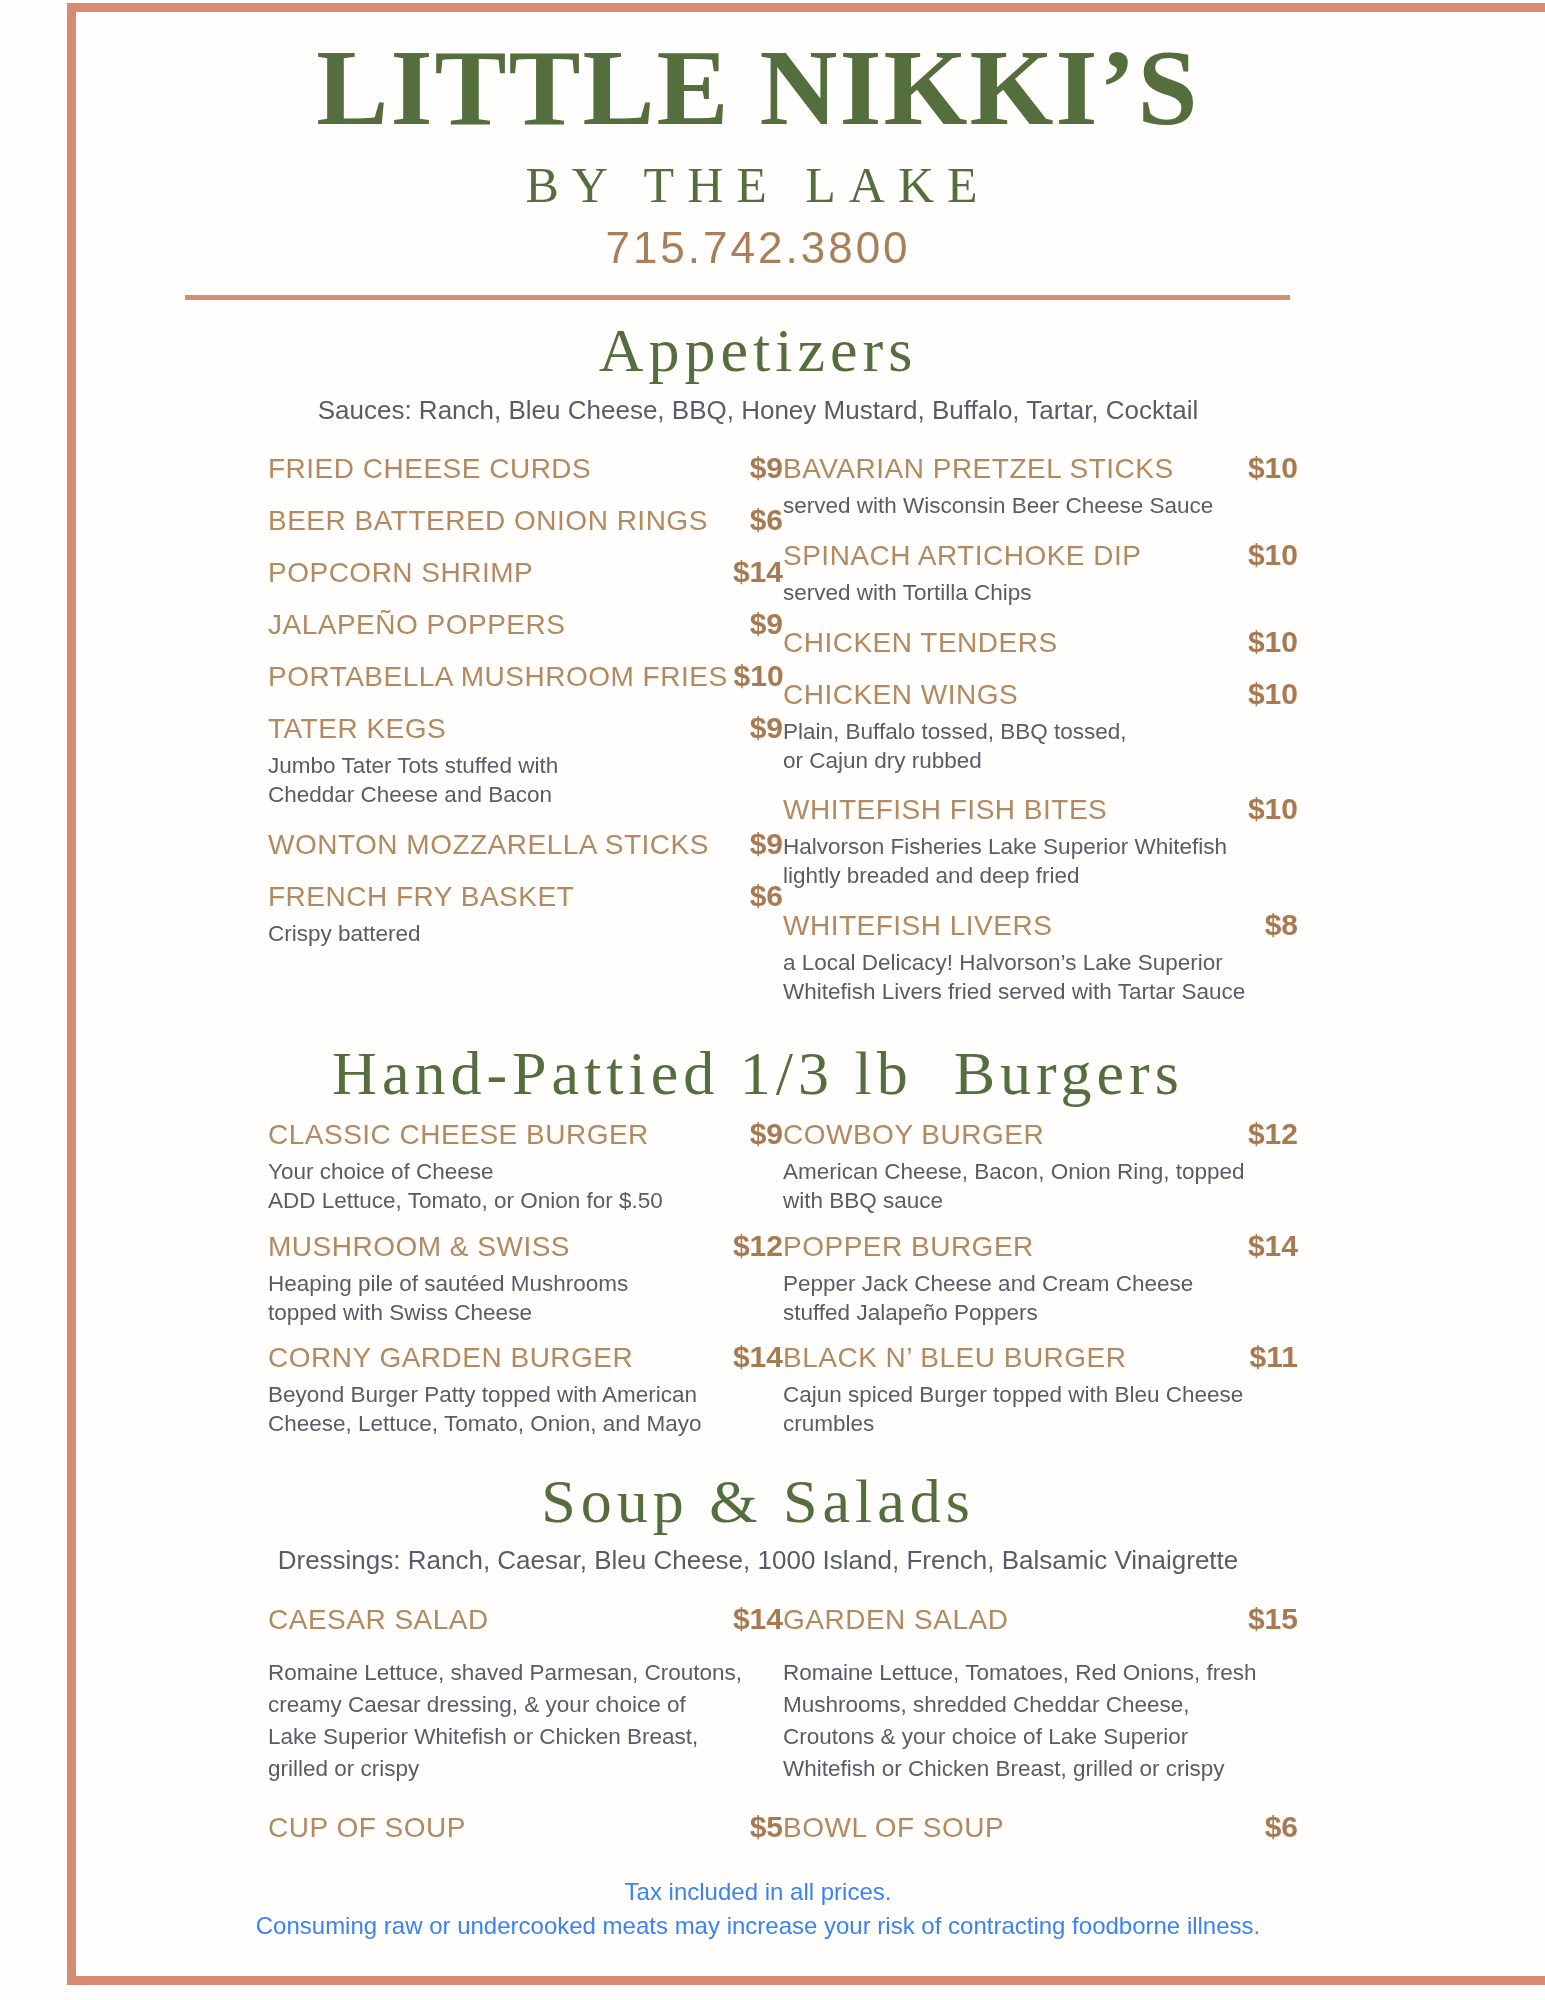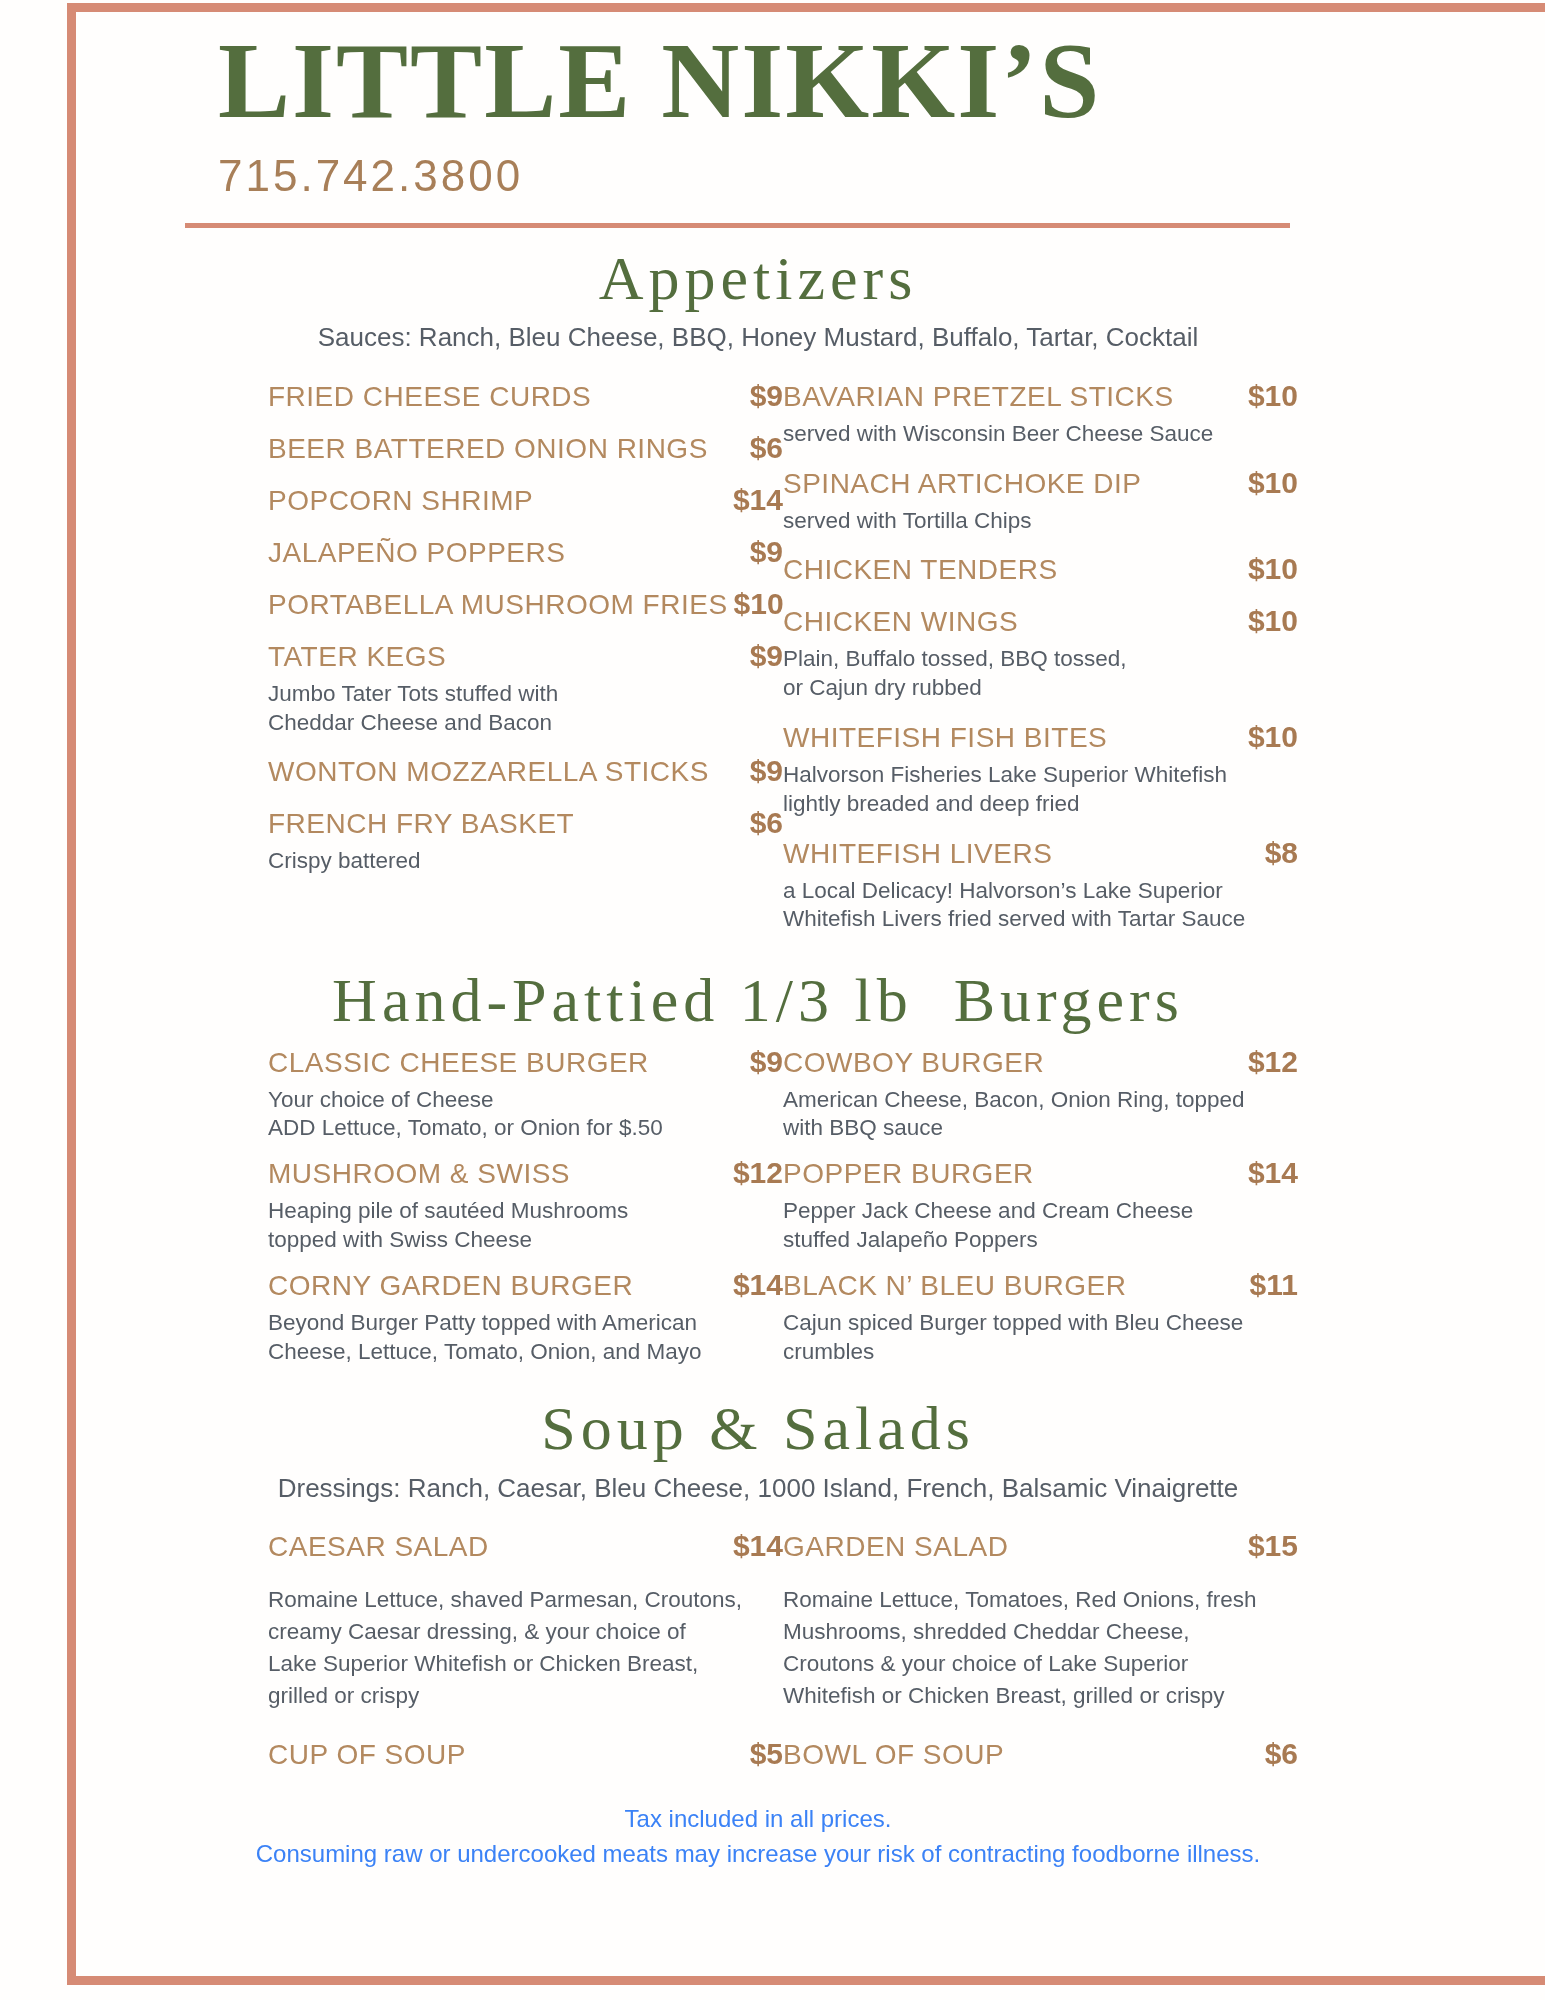--- a/index.html
+++ b/index.html
@@ -24,7 +24,7 @@
     width:1080px;
   }
   
-  .header{text-align:left;padding-top:21px;}
+  .header{text-align:center;padding-top:28px;}
   .title{
     font-family:"Liberation Serif", serif;
     font-size:108px;line-height:1.12;

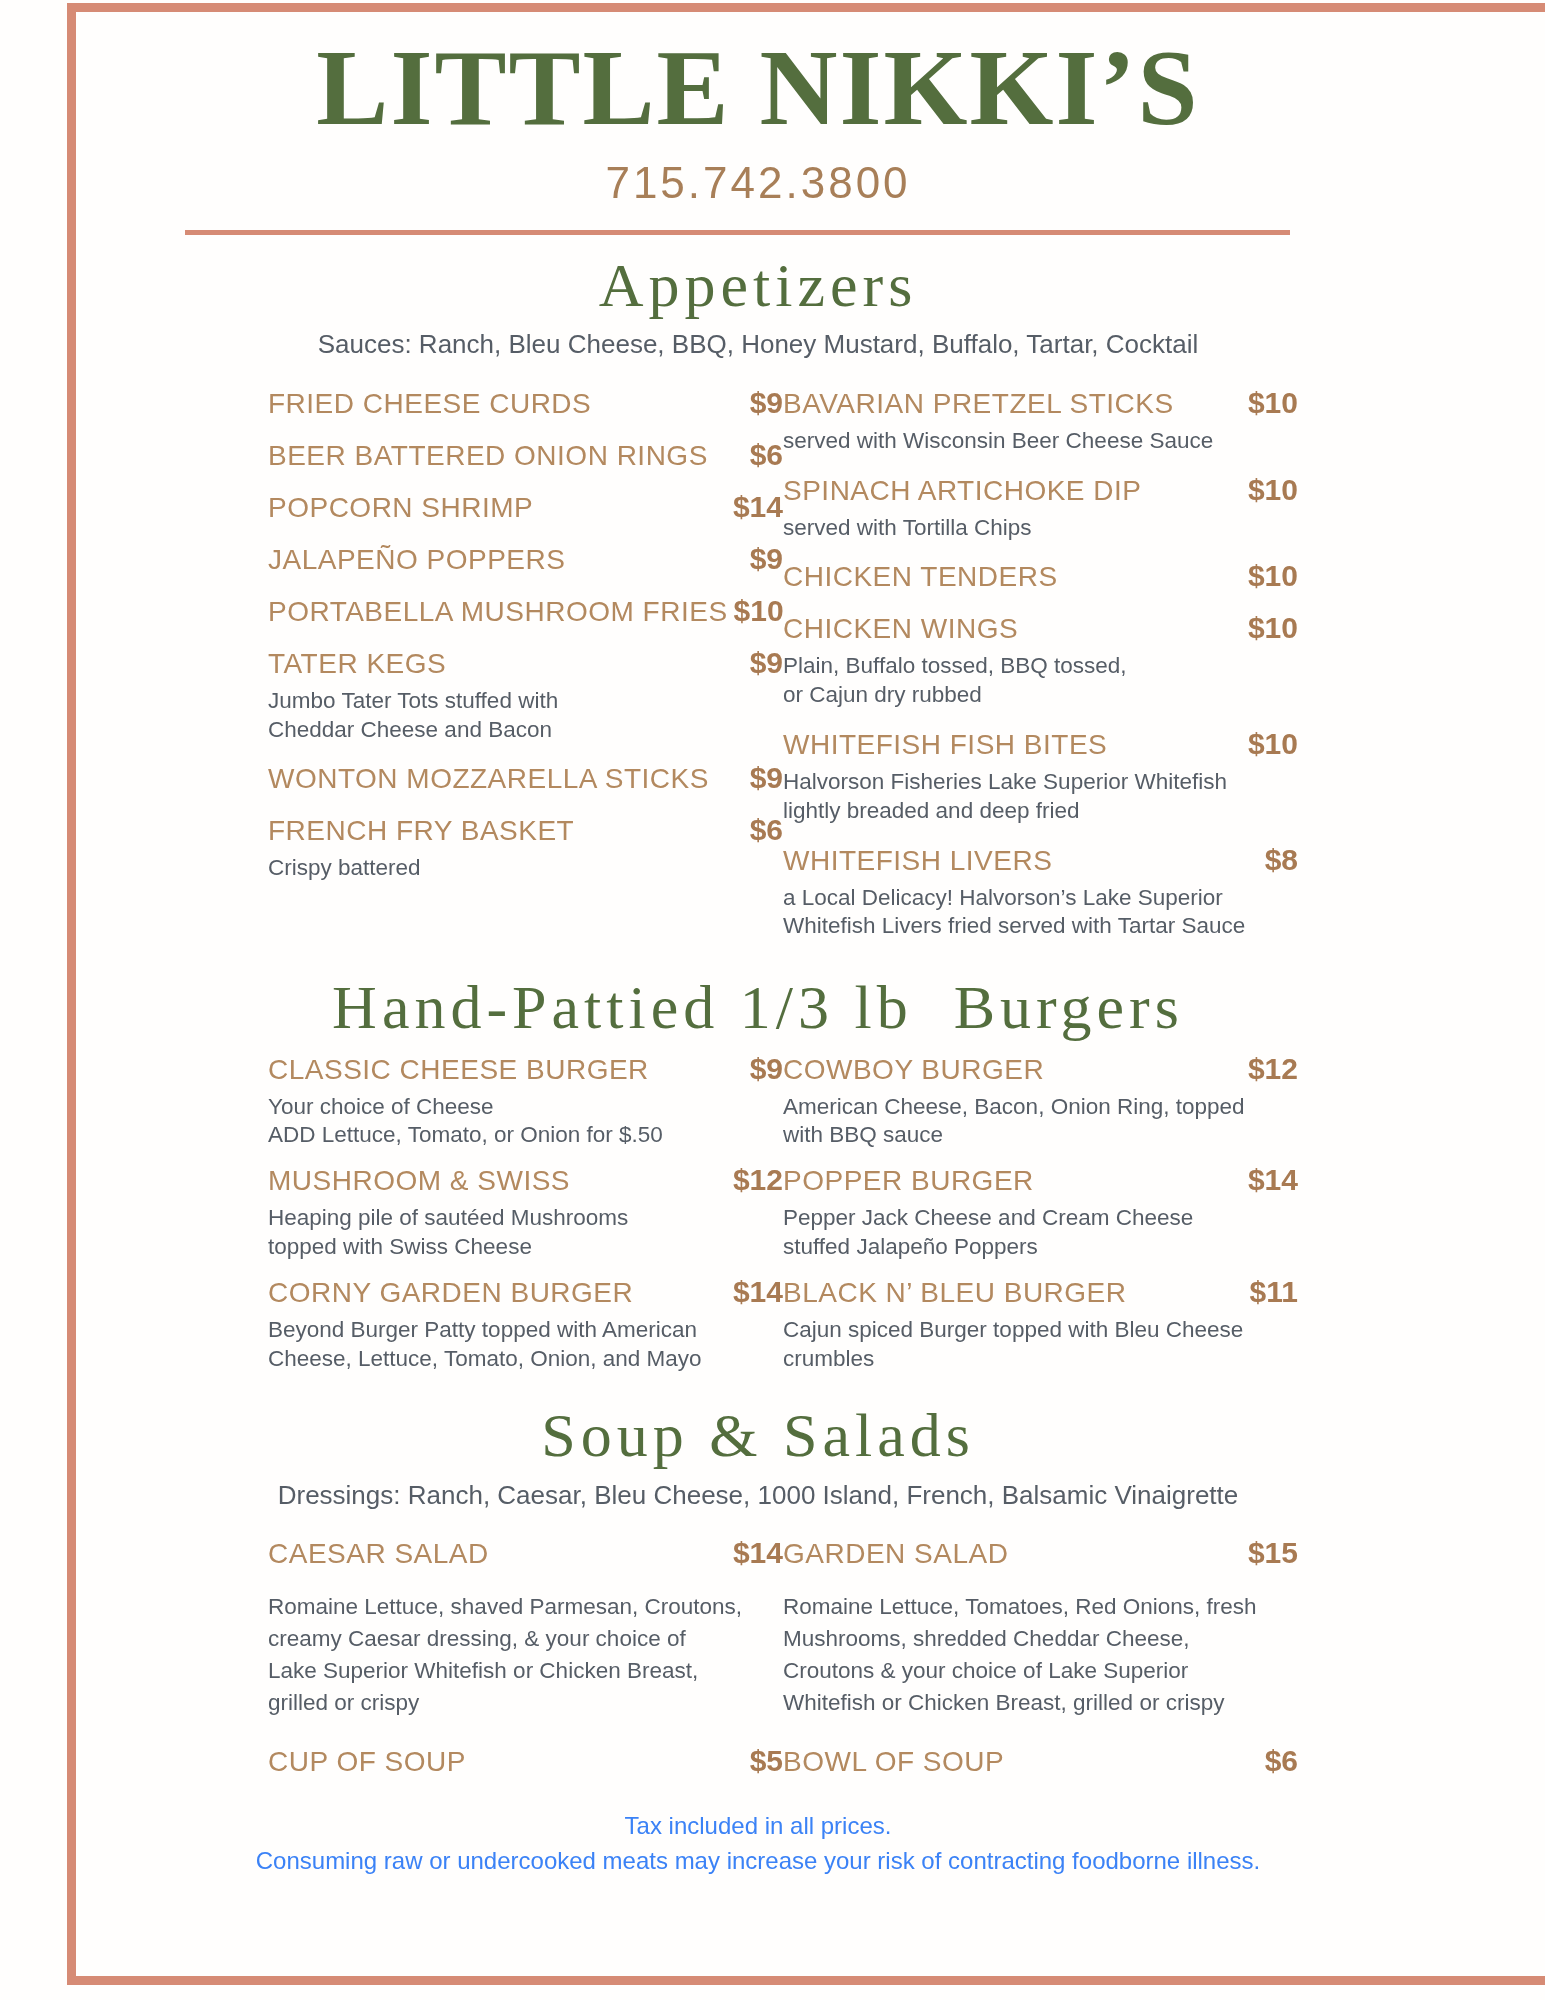--- a/index.html
+++ b/index.html
@@ -97,6 +97,7 @@
 
     <div class="header">
       <h1 class="title">LITTLE NIKKI’S</h1>
+      <div class="subtitle">BY THE LAKE</div>
       <div class="phone">715.742.3800</div>
       <div class="divider"></div>
     </div>

